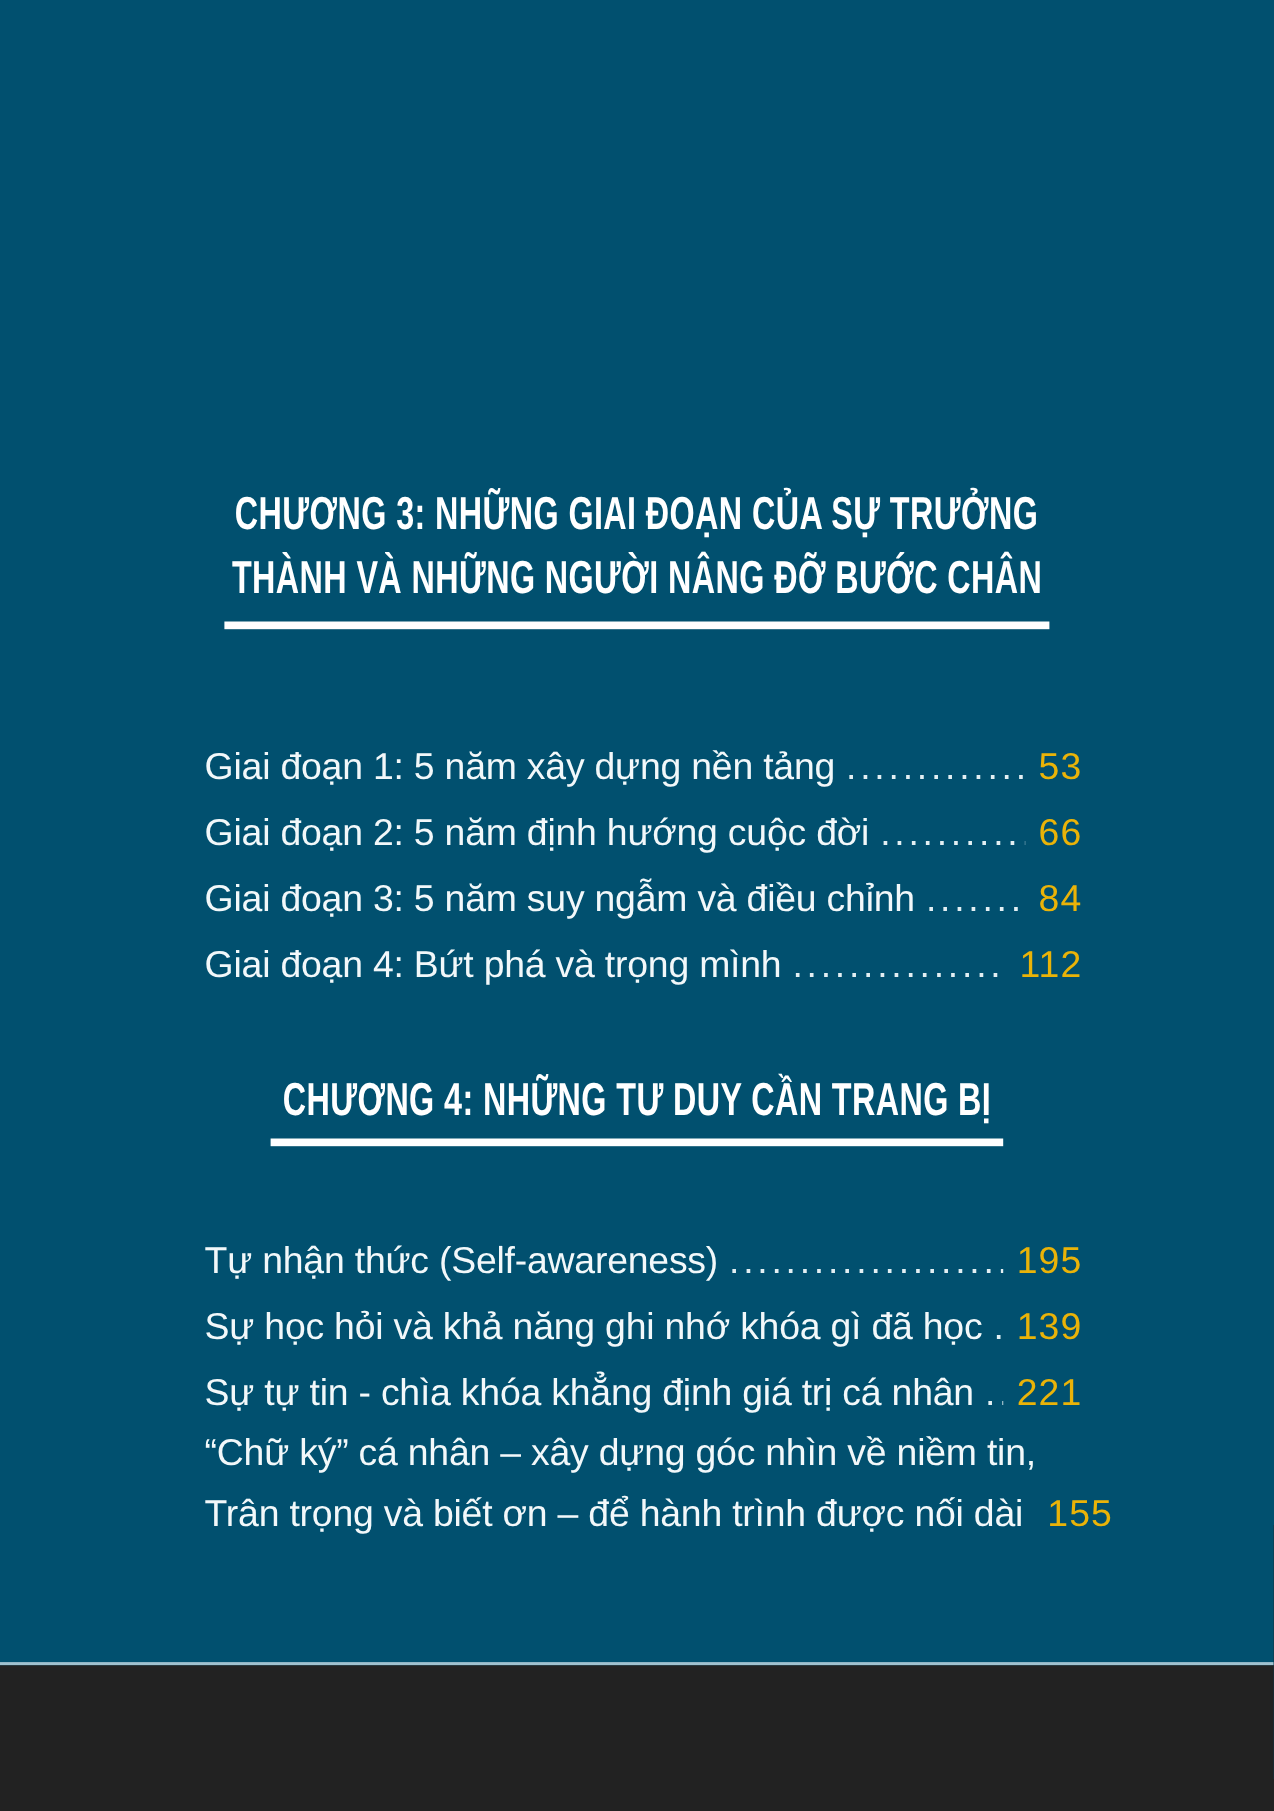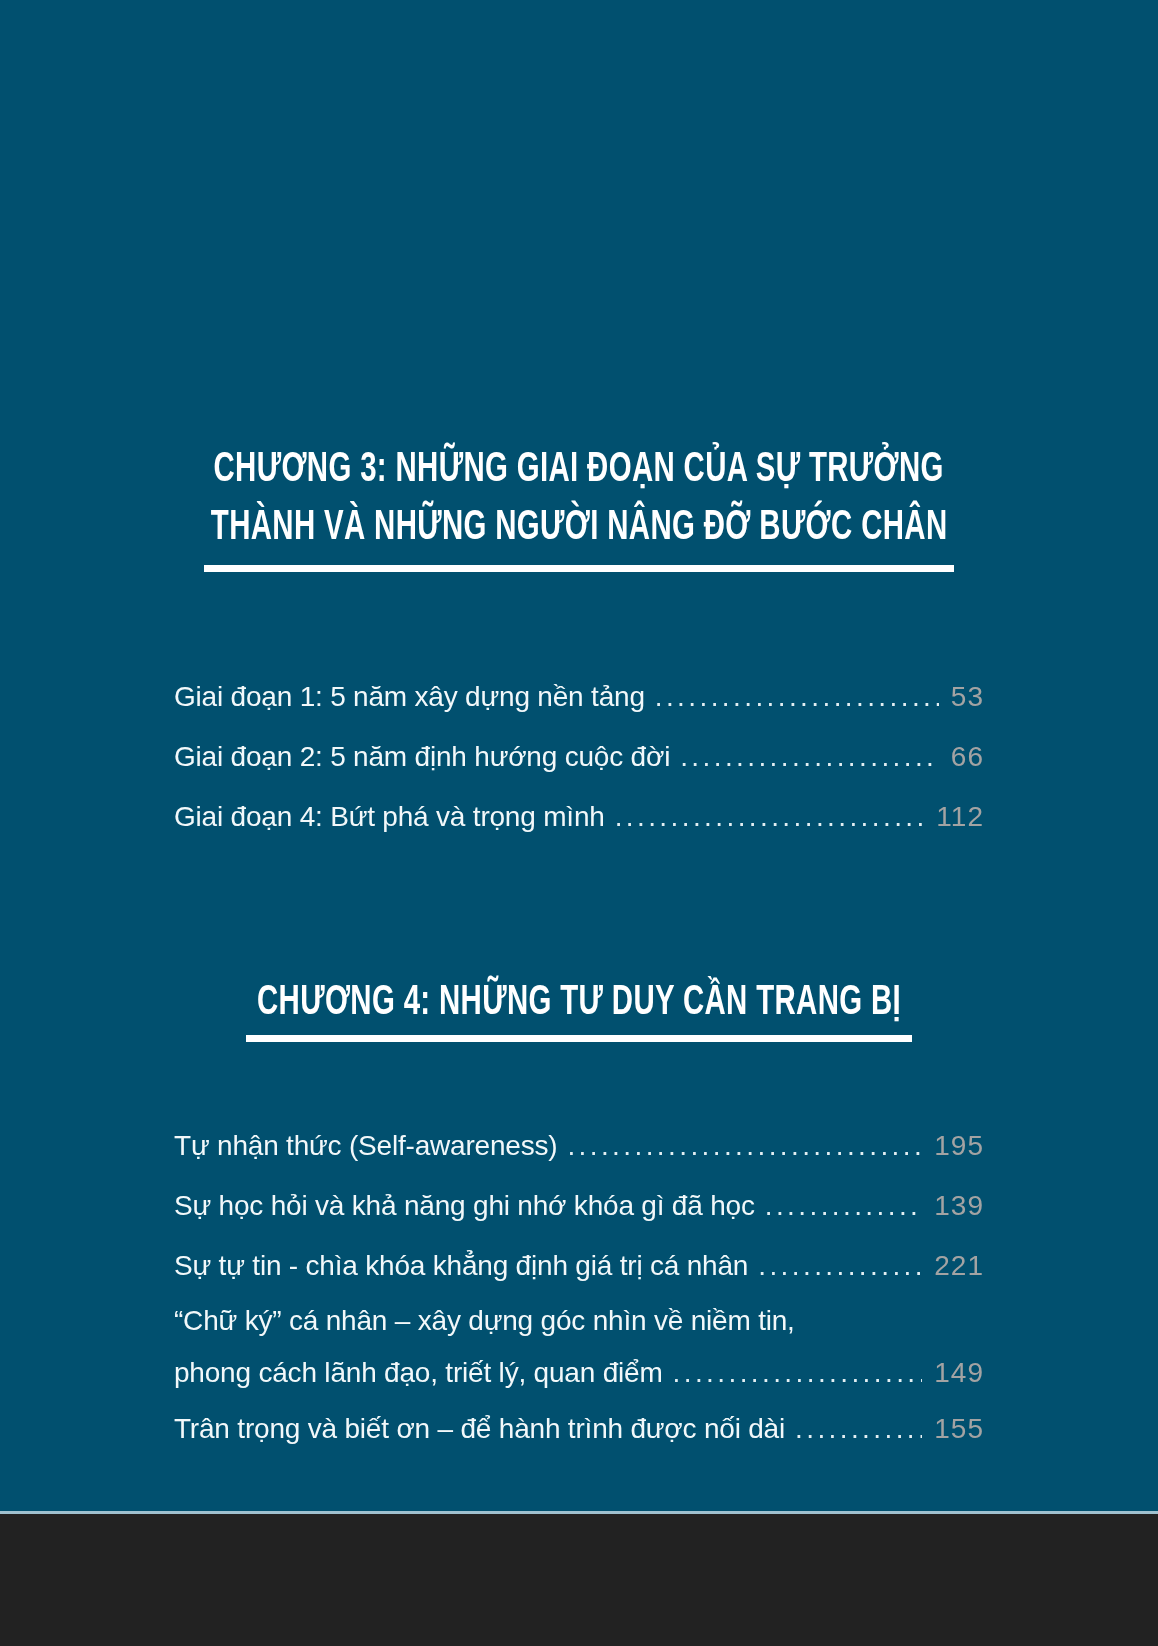--- a/index.html
+++ b/index.html
@@ -67,9 +67,10 @@
     align-items: baseline;
     height: 60px;
     line-height: 60px;
-    font-size: 28px;
+    font-size: 34px;
     letter-spacing: -0.2px;
     white-space: nowrap;
+    margin-left: 12px;
   }
   .entry .t { flex: 0 0 auto; color: #F2F8FA; }
   .entry .leader {

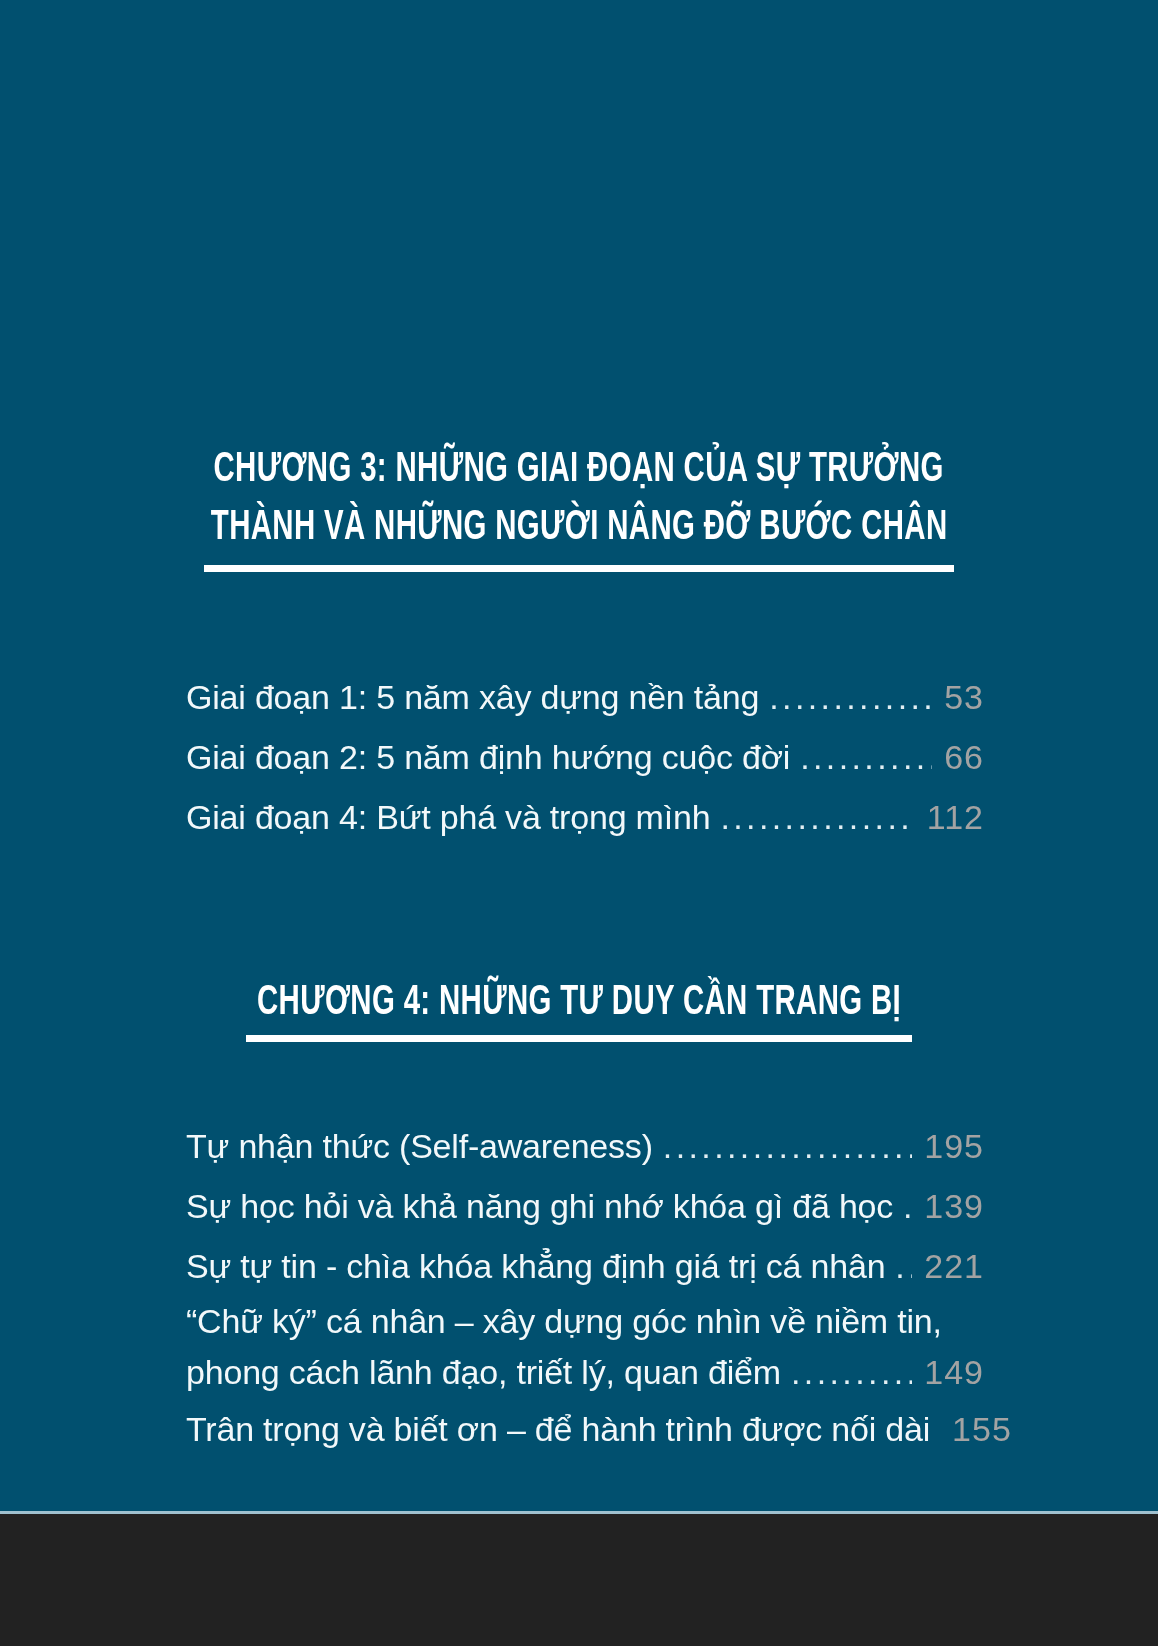--- a/index.html
+++ b/index.html
@@ -85,7 +85,7 @@
   }
   .entry .pg {
     flex: 0 0 auto;
-    color: #a3a3a3;
+    color: #eab308;
     letter-spacing: 1px;
   }
 

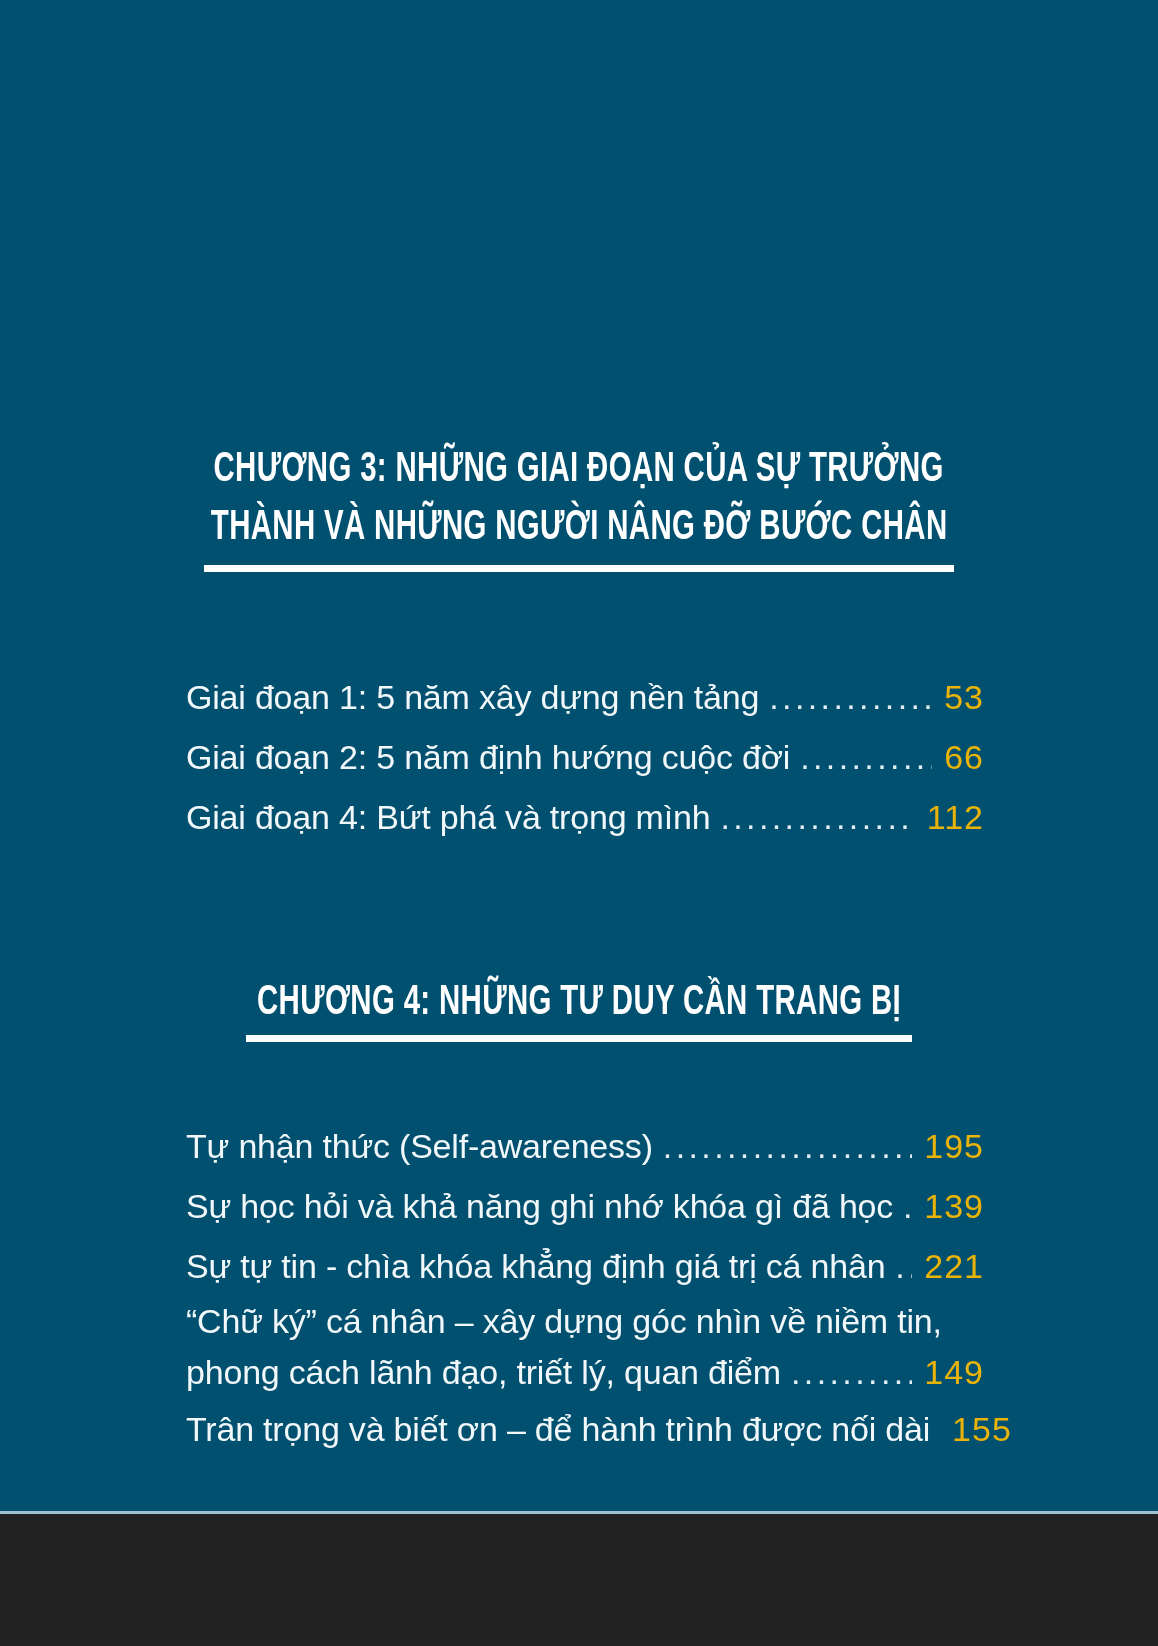--- a/index.html
+++ b/index.html
@@ -131,6 +131,11 @@
         <span class="pg">66</span>
       </div>
       <div class="entry">
+        <span class="t">Giai đoạn 3: 5 năm suy ngẫm và điều chỉnh</span>
+        <span class="leader"></span>
+        <span class="pg">84</span>
+      </div>
+      <div class="entry">
         <span class="t">Giai đoạn 4: Bứt phá và trọng mình</span>
         <span class="leader"></span>
         <span class="pg">112</span>

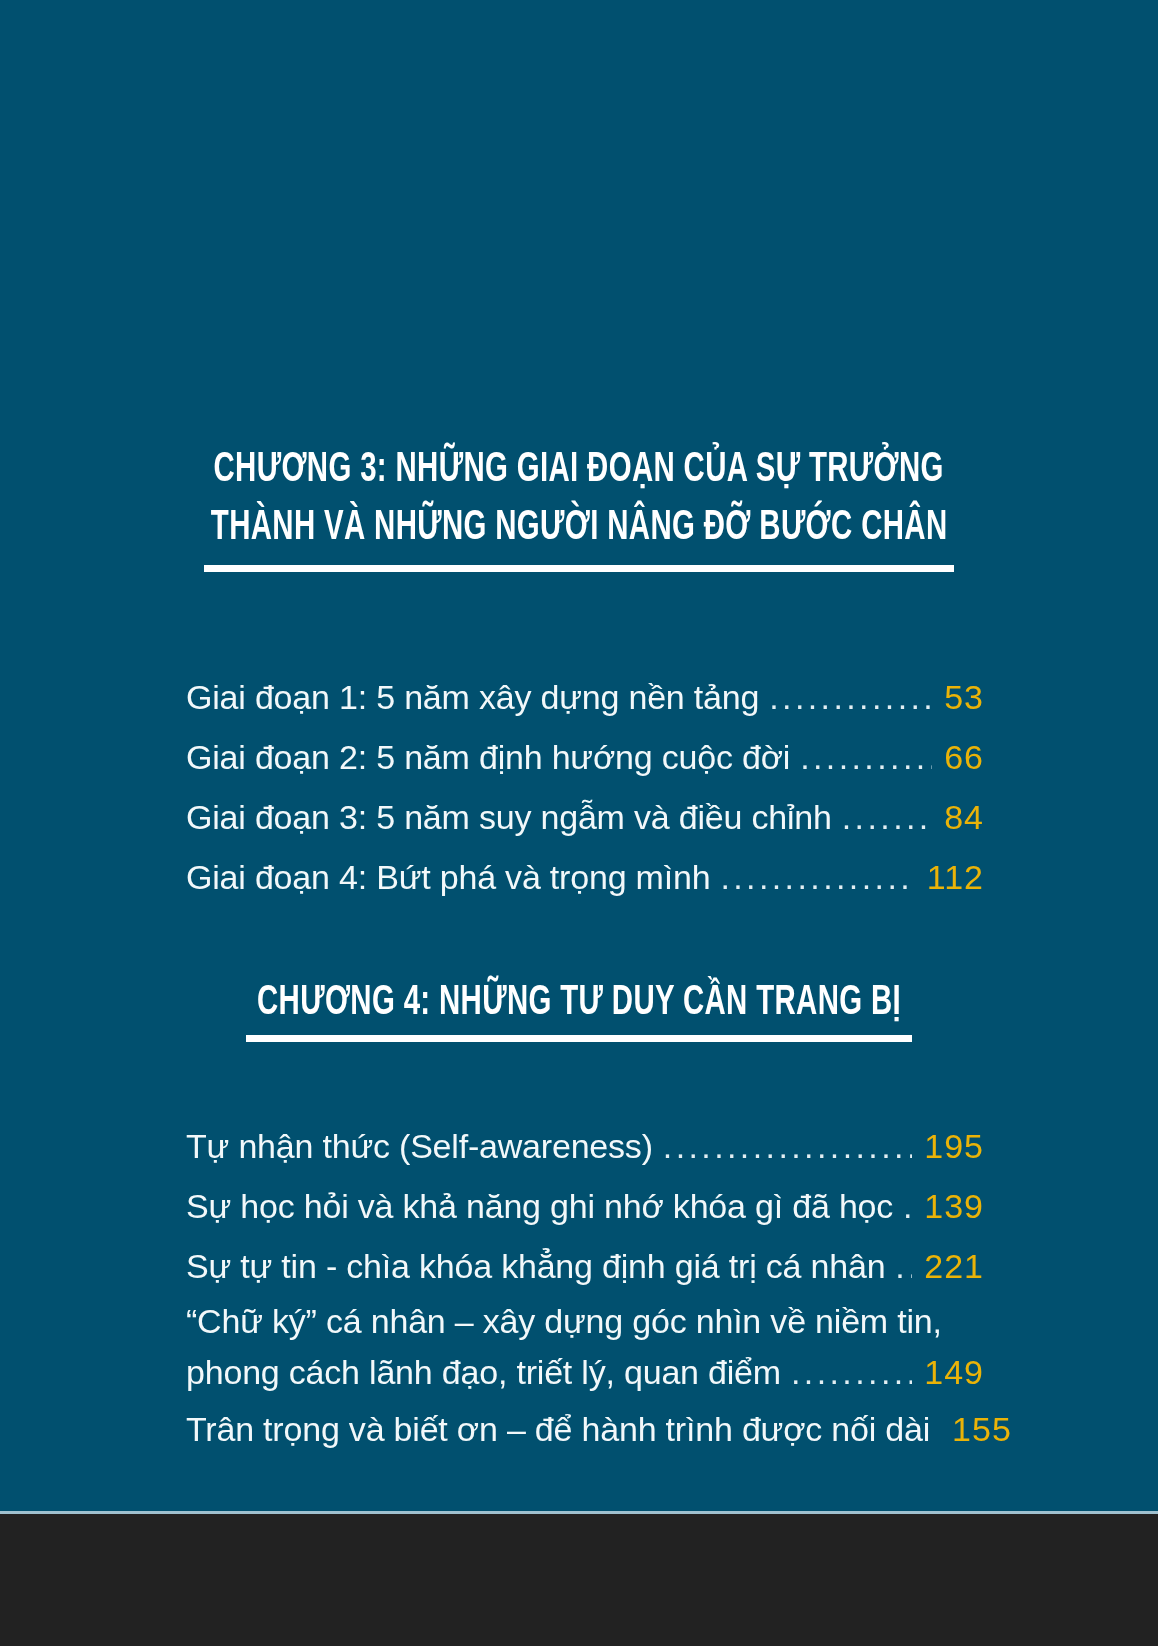--- a/index.html
+++ b/index.html
@@ -170,11 +170,6 @@
         <div class="entry row-a">
           <span class="t">“Chữ ký” cá nhân – xây dựng góc nhìn về niềm tin,</span>
         </div>
-        <div class="entry row-b">
-          <span class="t">phong cách lãnh đạo, triết lý, quan điểm</span>
-          <span class="leader"></span>
-          <span class="pg">149</span>
-        </div>
       </div>
 
       <div class="entry">

